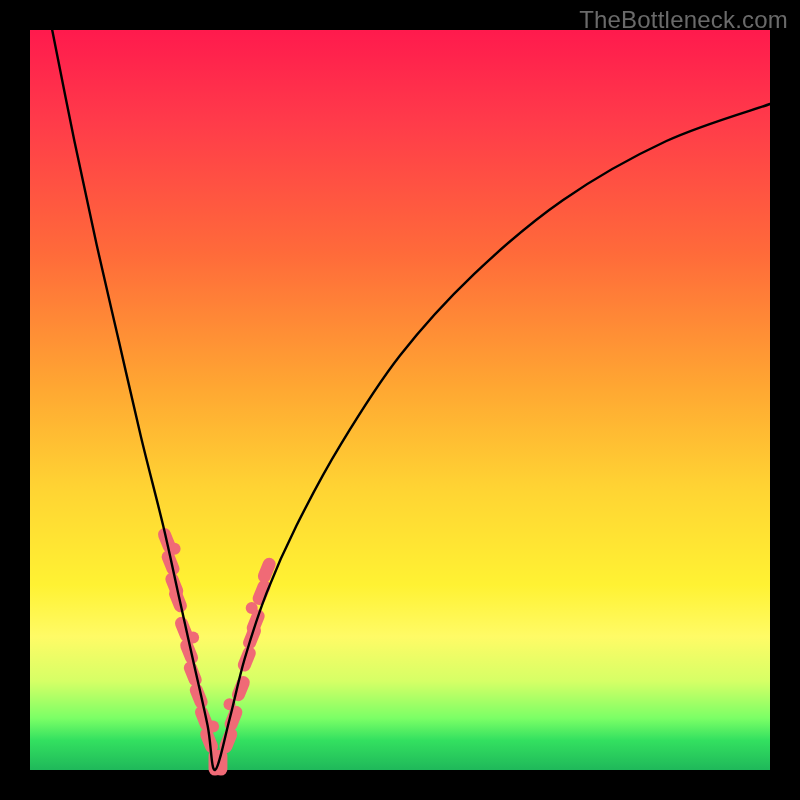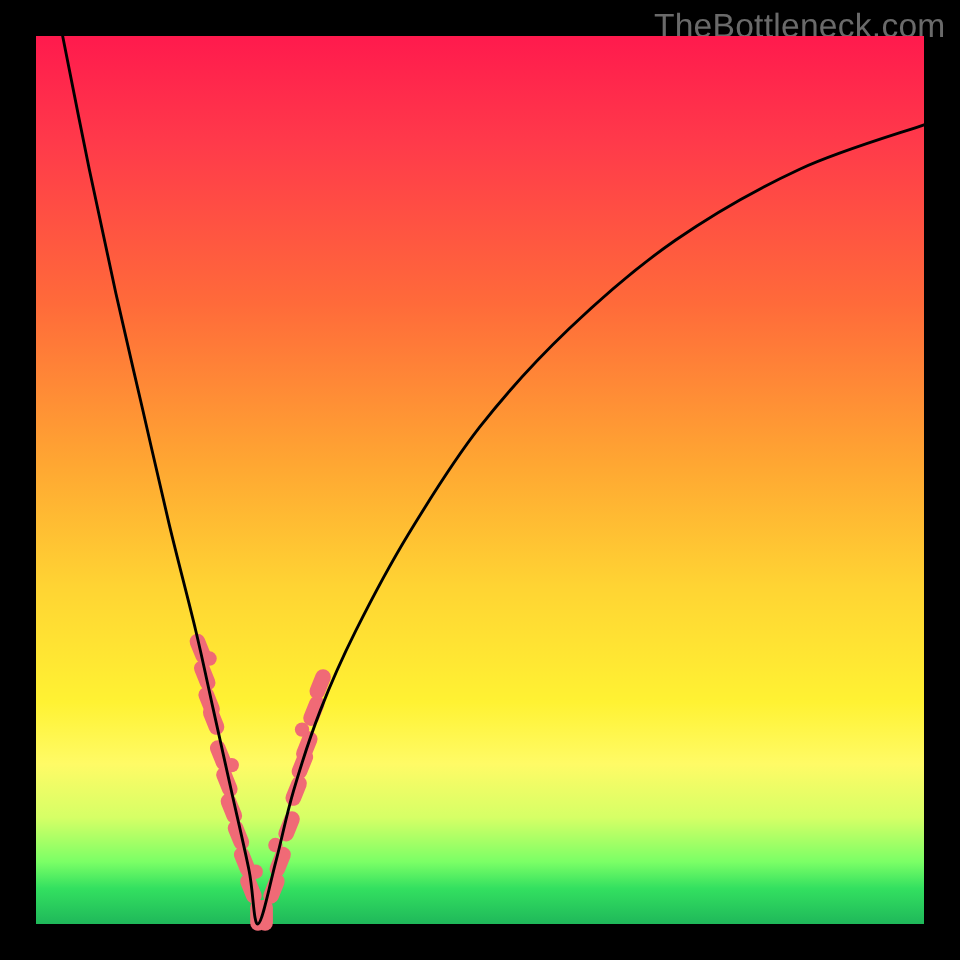--- a/index.html
+++ b/index.html
@@ -46,7 +46,7 @@
     top: 6px;
     right: 12px;
     color: #6a6a6a;
-    font-size: 28px;
+    font-size: 24px;
     letter-spacing: 0.2px;
     font-weight: 500;
     user-select: none;

